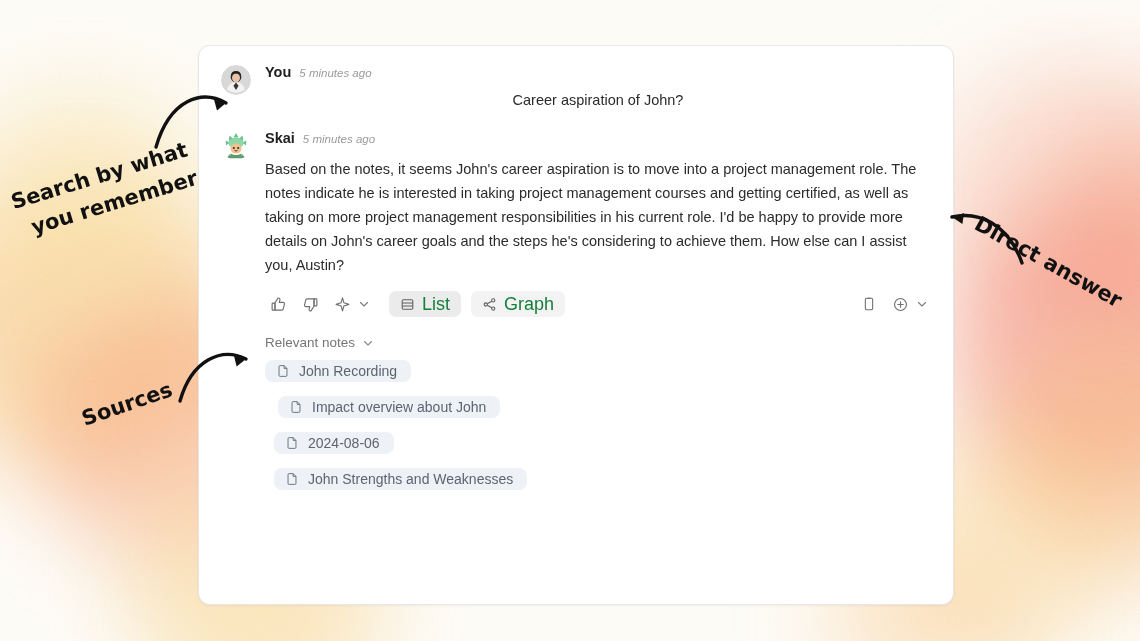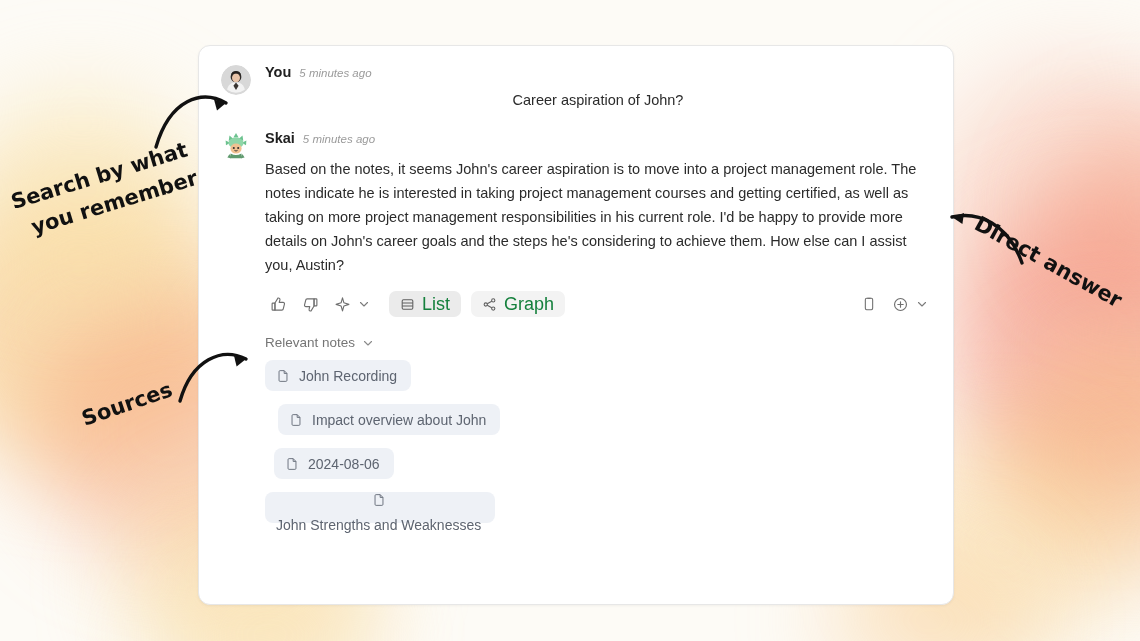--- a/index.html
+++ b/index.html
@@ -44,7 +44,7 @@
   
   .sectlabel{font-size:13.5px;color:#757575;display:flex;align-items:center;gap:7px;}
   .notes{margin-top:6px;}
-  .noteitem{display:inline-flex;align-items:center;gap:9px;height:31px;padding:0 14px 0 11px;
+  .noteitem{display:inline-flex;align-items:center;gap:9px;height:22px;padding:0 14px 0 11px;
             border-radius:8px;background:#eef1f6;font-size:14px;color:#5d6470;cursor:pointer;}
   .noterow{margin-bottom:13px;}
 

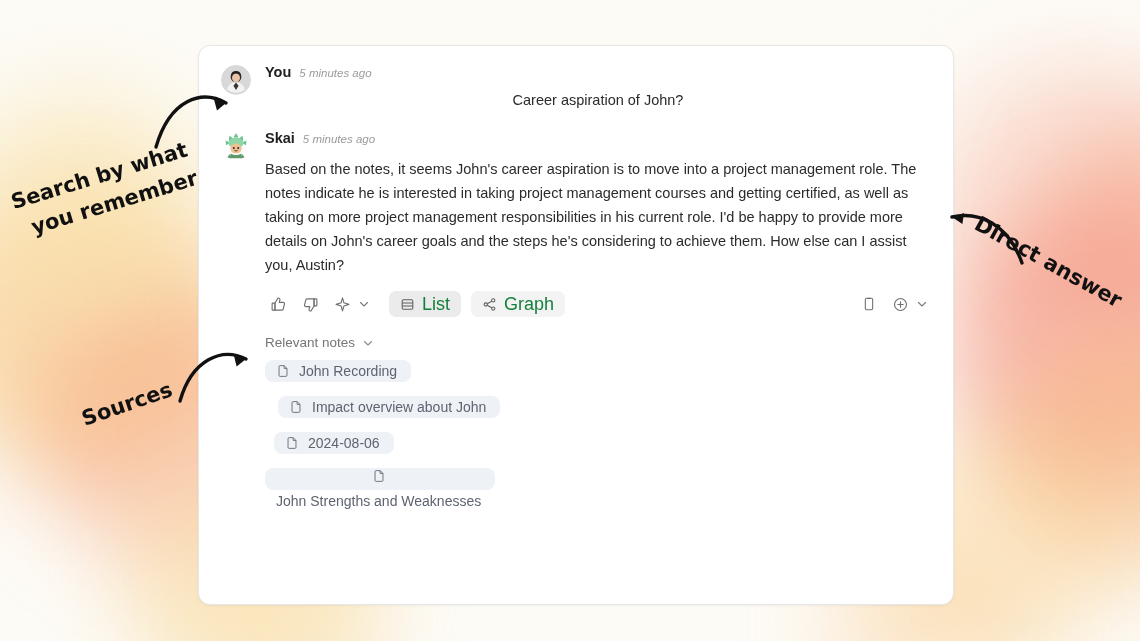--- a/index.html
+++ b/index.html
@@ -233,7 +233,7 @@
           </span>
         </div>
         <div class="noterow">
-          <span class="noteitem" style="flex-direction:column;">
+          <span class="noteitem" style="margin-left:9px;">
             <span style="display:flex;">
               <svg width="14" height="16" viewBox="0 0 24 24" fill="none" stroke="#6d7480" stroke-width="1.7" stroke-linejoin="round">
                 <path d="M14 2.8H7a1.8 1.8 0 0 0-1.8 1.8v14.8A1.8 1.8 0 0 0 7 21.2h10a1.8 1.8 0 0 0 1.8-1.8V7.6z"></path>

